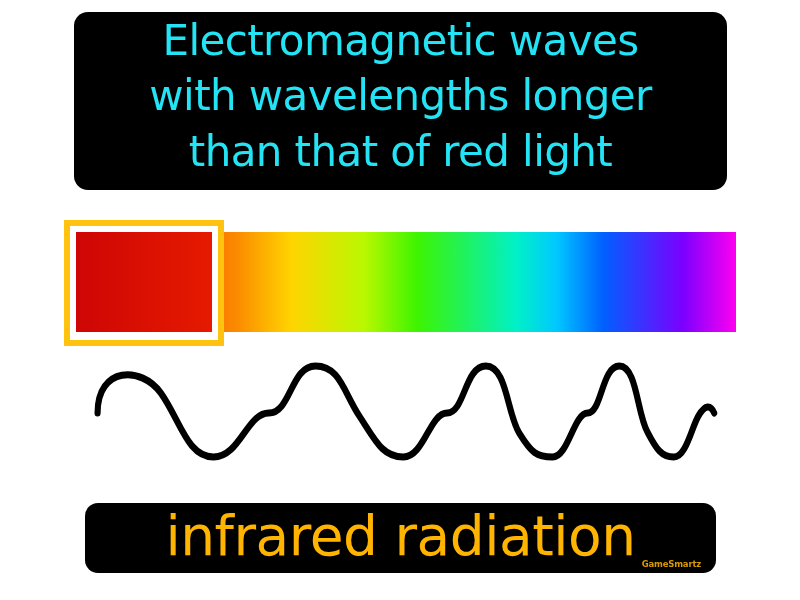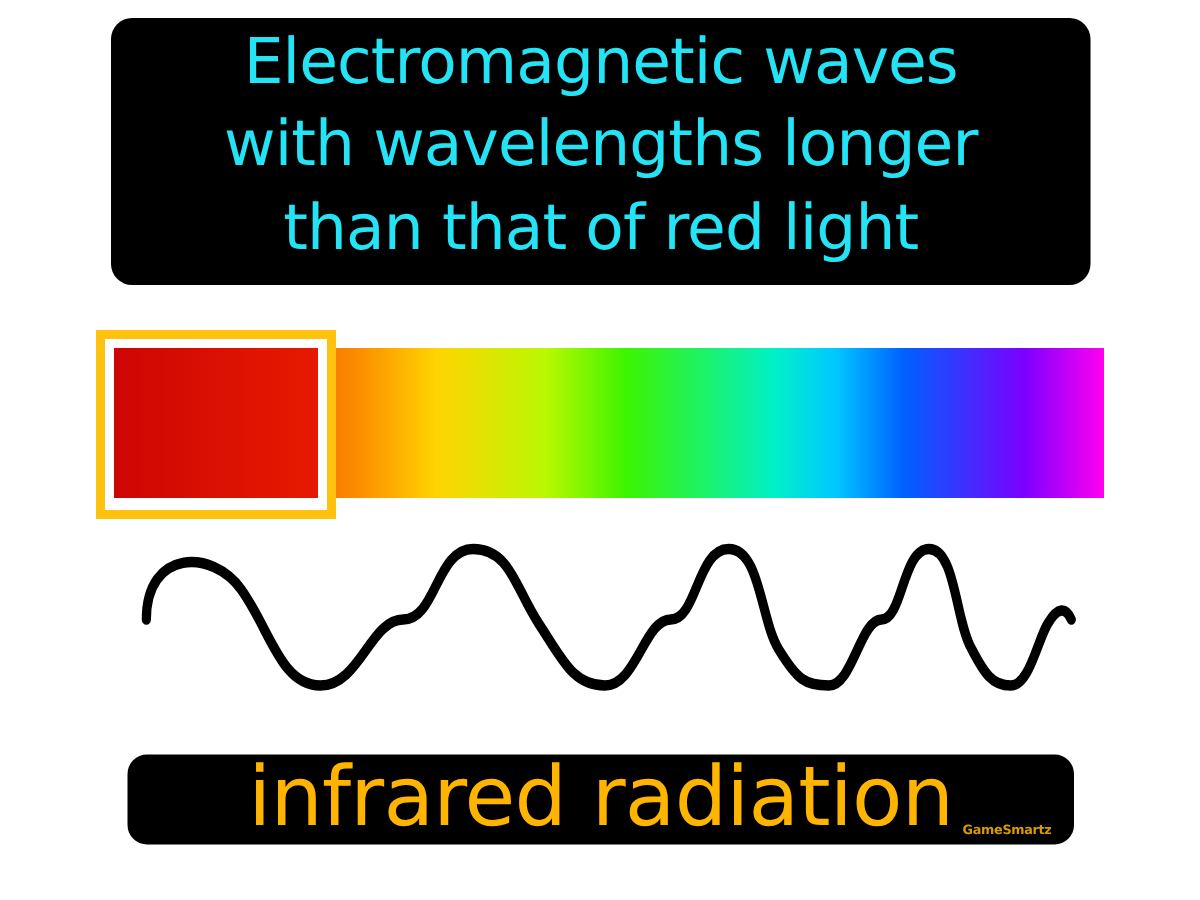--- a/index.html
+++ b/index.html
@@ -120,7 +120,7 @@
     left: 85px;
     top: 503px;
     width: 631px;
-    height: 60px;
+    height: 70px;
     background: #000000;
     border-radius: 13px;
     display: flex;

